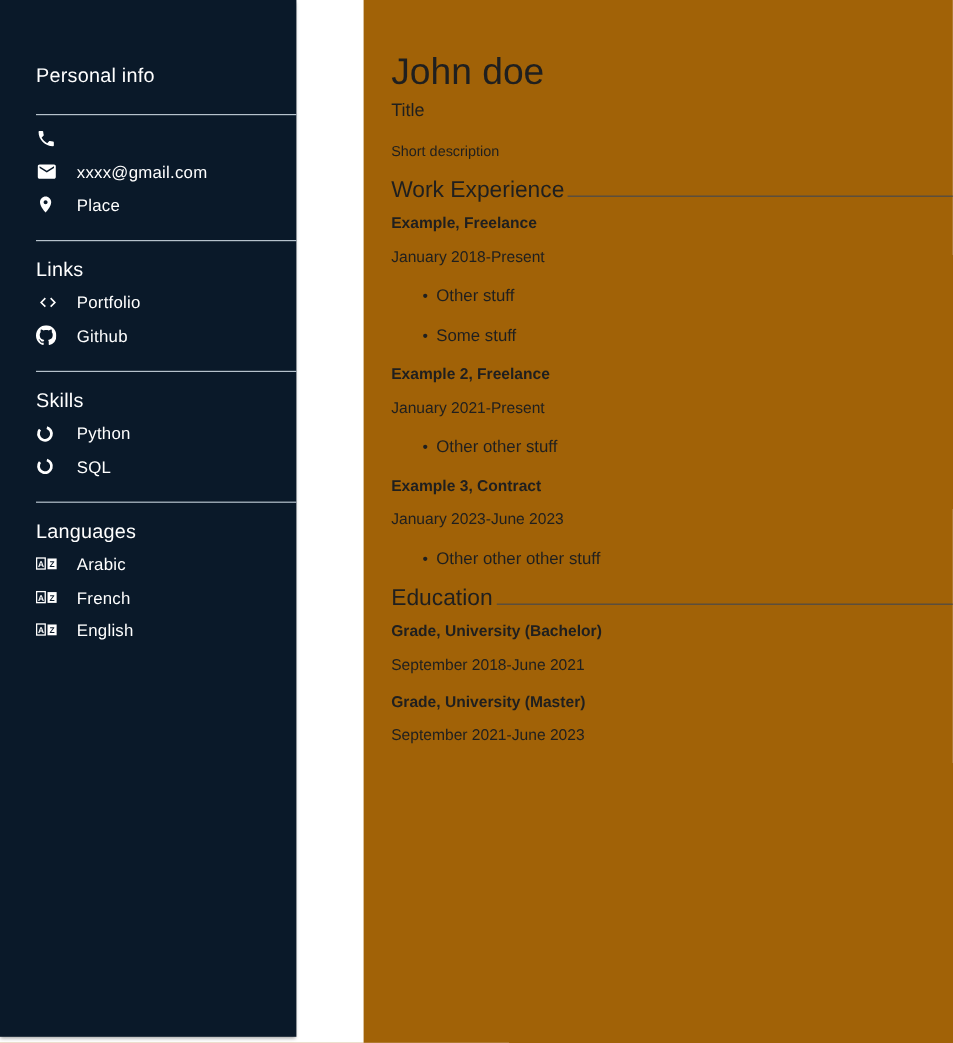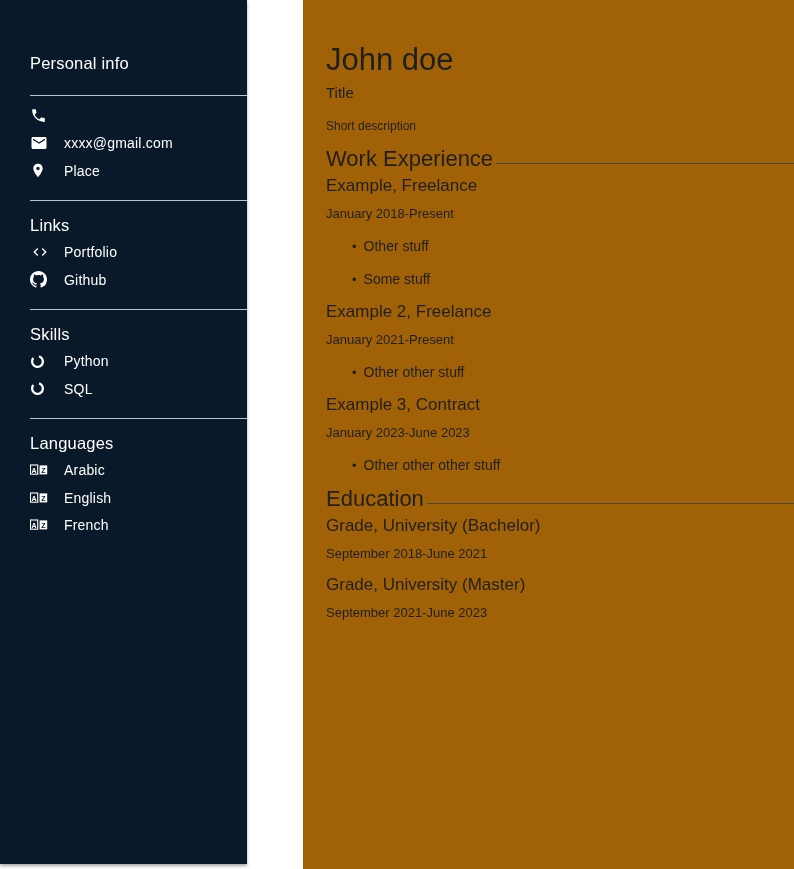--- a/index.html
+++ b/index.html
@@ -55,7 +55,7 @@
   .short-desc{font-size:12px;line-height:14px;margin-top:19px;margin-bottom:15px;}
   .section-head{
     display:flex;align-items:flex-end;
-    font-size:22px;line-height:18px;font-weight:400;
+    font-size:19px;line-height:18px;font-weight:400;
     margin-top:17px;margin-bottom:9px;justify-content:flex-end;
   }
   .section-head .rule{

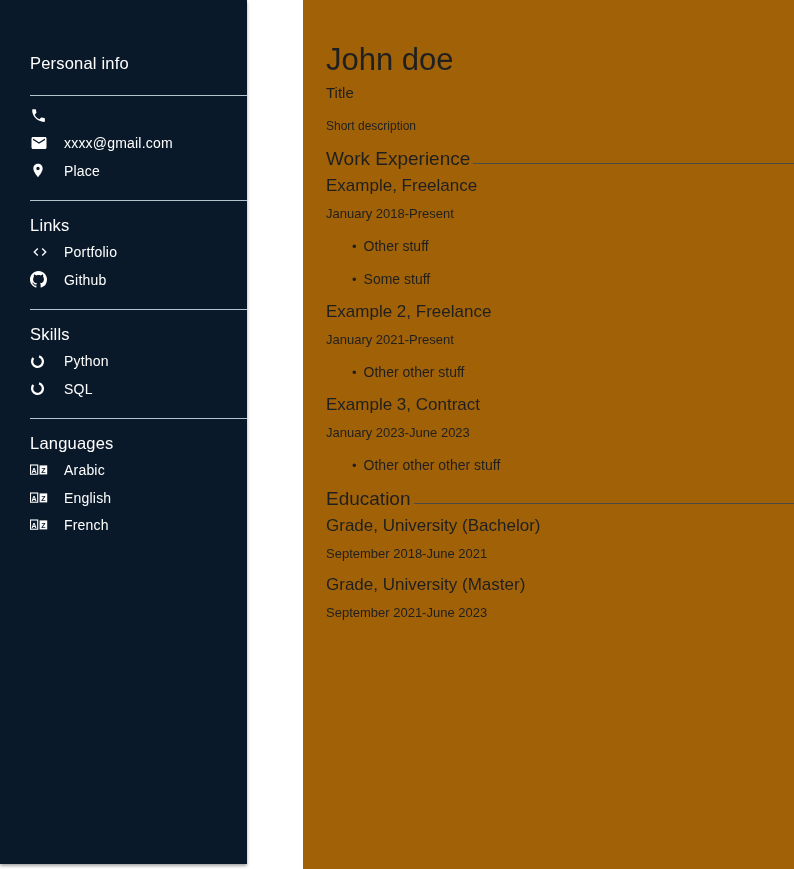--- a/index.html
+++ b/index.html
@@ -63,7 +63,7 @@
     margin-left:3px;margin-bottom:4px;
   }
   .entry + .entry{margin-top:16px;}
-  .entry-title{font-size:17px;line-height:17px;font-weight:400;margin:0;}
+  .entry-title{font-size:13px;line-height:17px;font-weight:700;margin:0;}
   .entry-period{font-size:13px;line-height:13px;margin-top:13px;}
   .bullets{list-style:none;margin:19px 0 0 0;padding:0 0 0 26px;}
   .bullets li{font-size:14px;line-height:14px;}

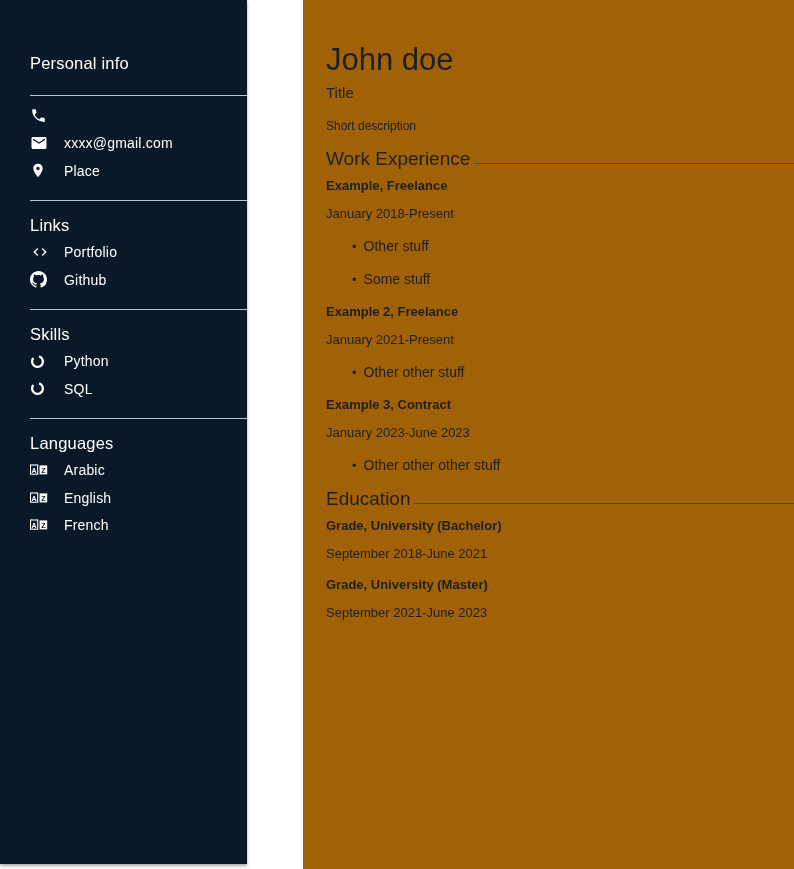--- a/index.html
+++ b/index.html
@@ -166,7 +166,7 @@
               <text x="13.4" y="8.7" font-size="7" font-weight="bold" fill="#0a1929" text-anchor="middle" font-family="Liberation Sans,sans-serif">Z</text>
             </svg>
           </span>
-          <span class="lbl">English</span>
+          <span class="lbl">French</span>
         </div>
         <div class="side-row">
           <span class="ic">
@@ -177,7 +177,7 @@
               <text x="13.4" y="8.7" font-size="7" font-weight="bold" fill="#0a1929" text-anchor="middle" font-family="Liberation Sans,sans-serif">Z</text>
             </svg>
           </span>
-          <span class="lbl">French</span>
+          <span class="lbl">English</span>
         </div>
       </div>
     </div>

